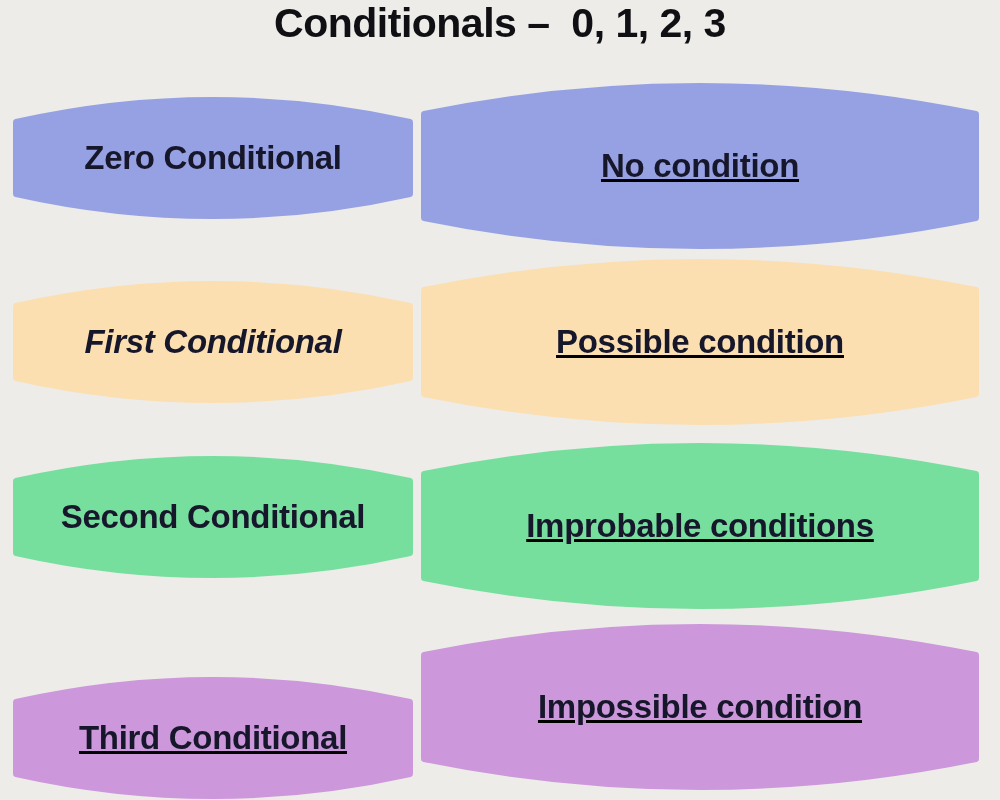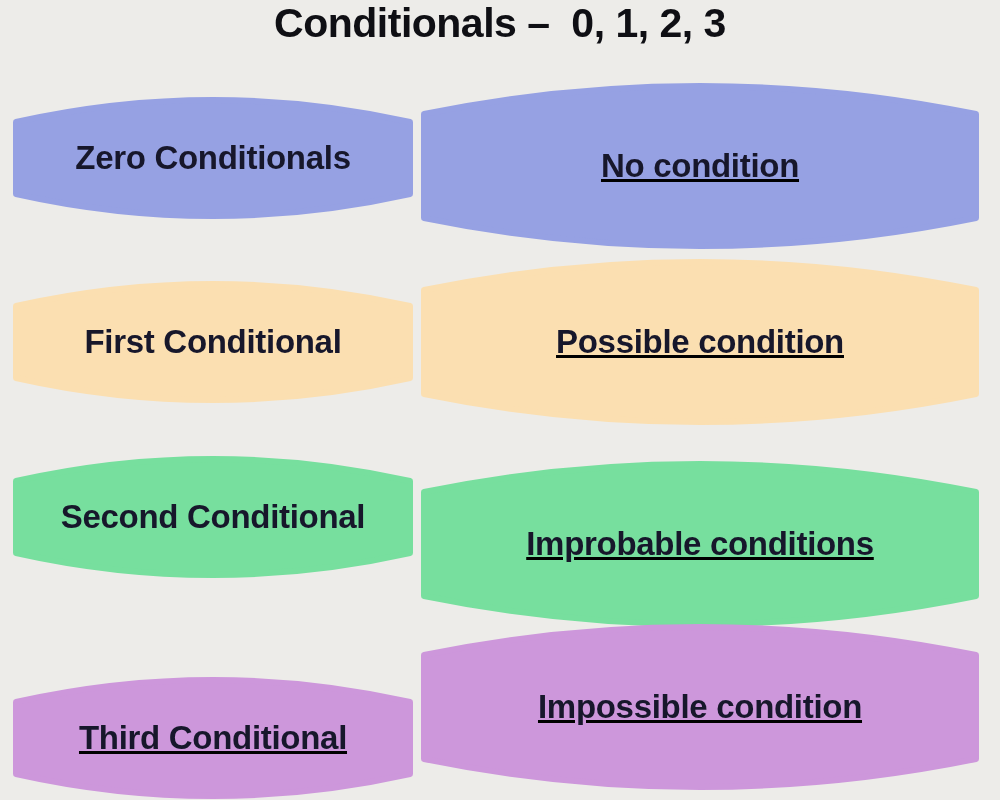--- a/index.html
+++ b/index.html
@@ -67,7 +67,7 @@
     <svg viewBox="0 0 394 116" preserveAspectRatio="none" aria-hidden="true">
       <path d="M0,22 Q197,-22 394,22 L394,94 Q197,138 0,94 Z" stroke-width="6" stroke-linejoin="round" fill="#96A1E3" stroke="#96A1E3"></path>
     </svg>
-    <span class="label">Zero Conditionals</span>
+    <span class="label">Zero Conditional</span>
   </div>
   <div class="shape s-right r1-right">
     <svg viewBox="0 0 552 160" preserveAspectRatio="none" aria-hidden="true">

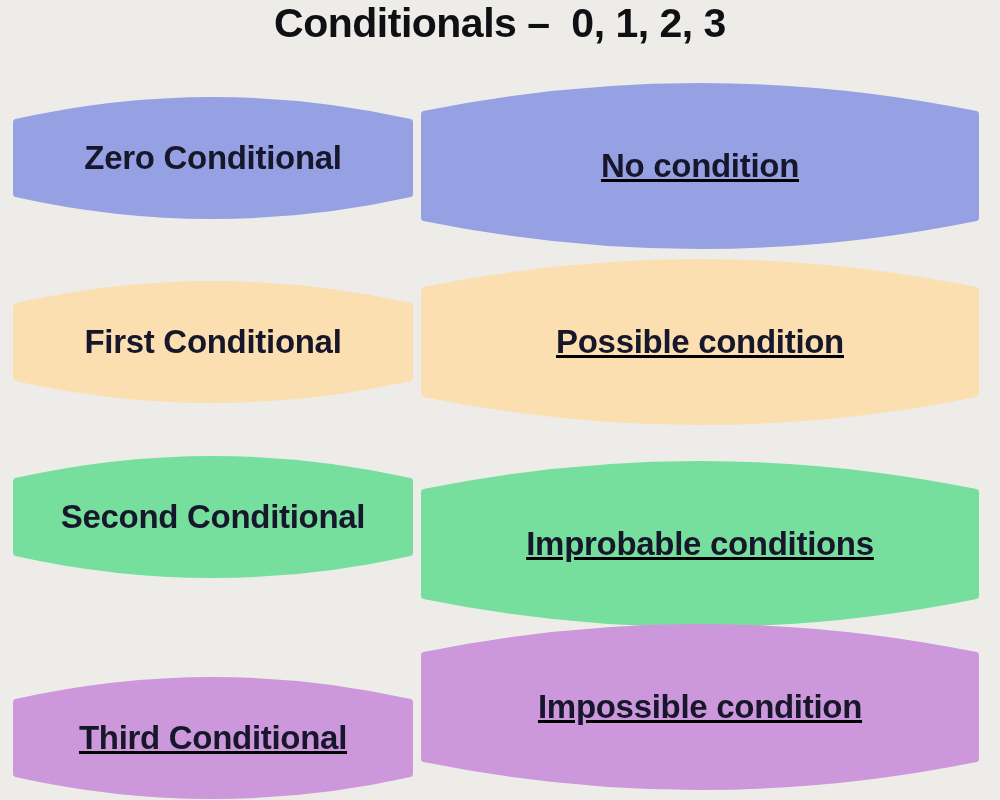--- a/index.html
+++ b/index.html
@@ -49,7 +49,7 @@
   .s-right { left: 424px; width: 552px; height: 160px; text-decoration: underline; }
   .r1-left  { top: 100px; }
   .r1-right { top: 86px;  }
-  .r2-left  { top: 284px; }
+  .r2-left  { top: 284px; font-style: italic; }
   .r2-right { top: 262px; }
   .r3-left  { top: 459px; }
   .r3-right { top: 464px; }

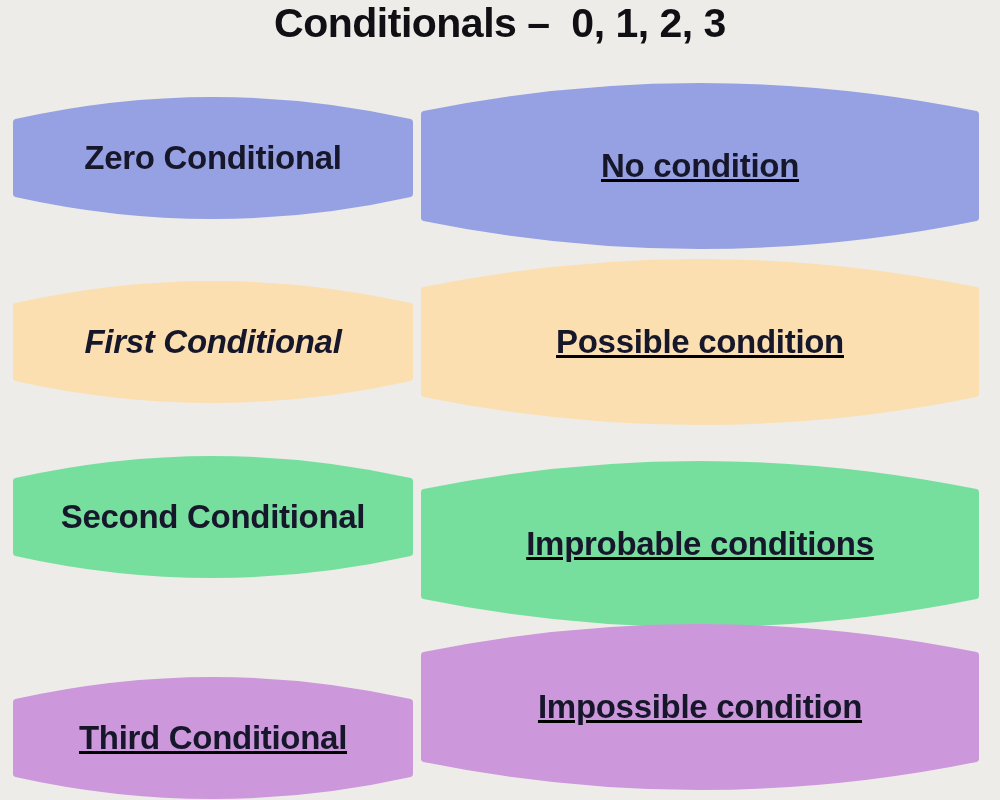--- a/index.html
+++ b/index.html
@@ -52,7 +52,7 @@
   .r2-left  { top: 284px; font-style: italic; }
   .r2-right { top: 262px; }
   .r3-left  { top: 459px; }
-  .r3-right { top: 464px; }
+  .r3-right { top: 446px; }
   .r4-left  { top: 680px; text-decoration: underline; }
   .r4-right { top: 627px; }
 </style>

